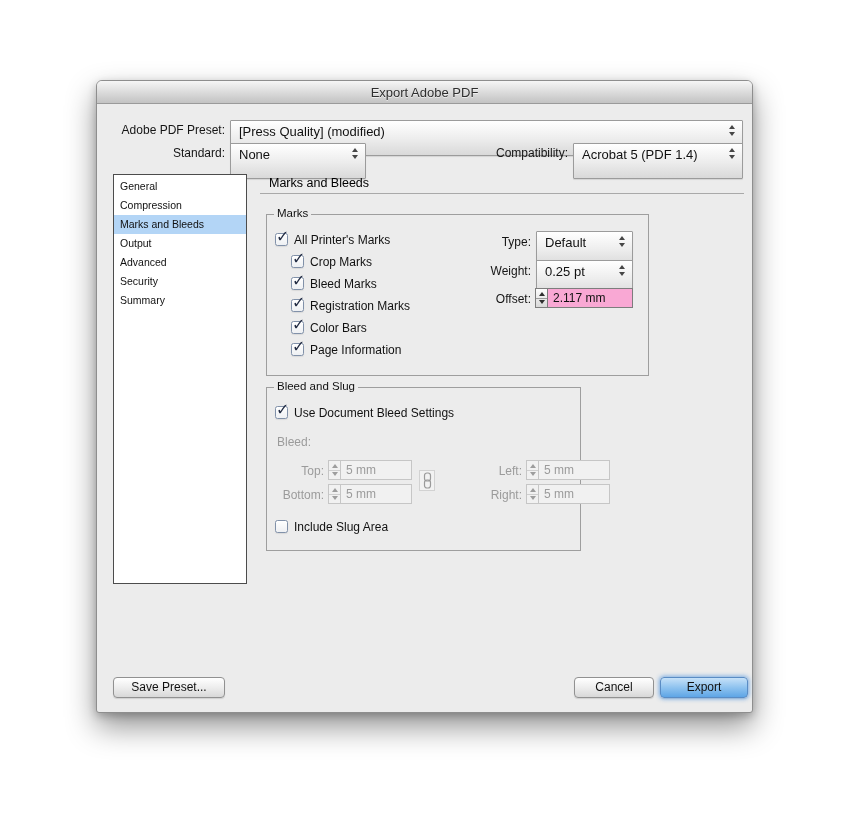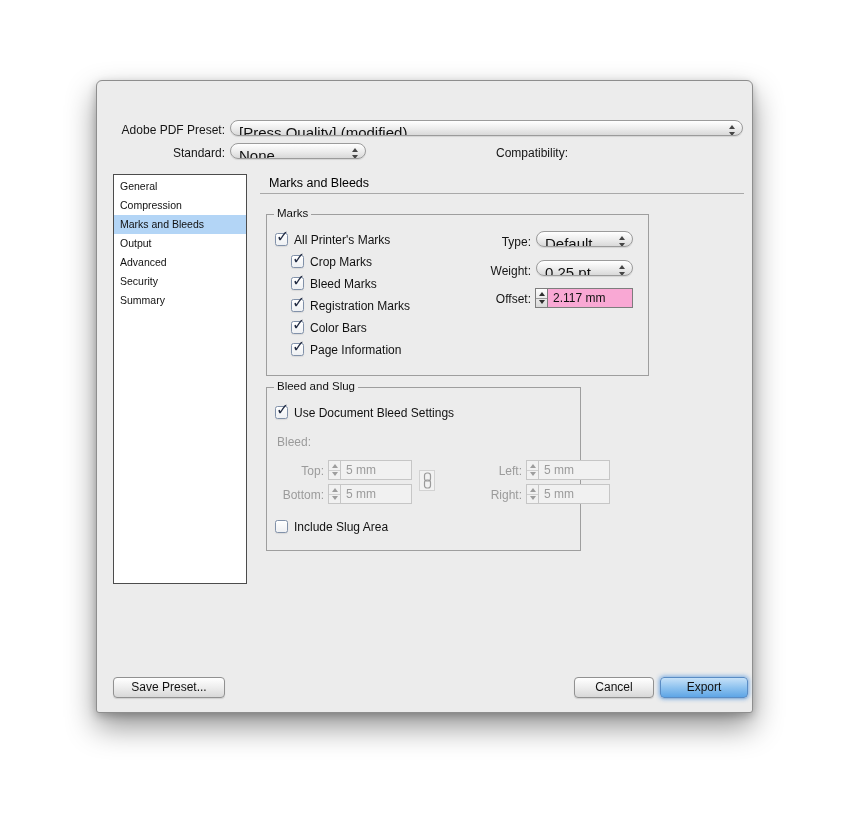--- a/index.html
+++ b/index.html
@@ -96,6 +96,9 @@
 
 <div class="dialog">
 
+  <div class="titlebar">
+    <span>Export Adobe PDF</span>
+  </div>
 
   <div class="lbl r" style="left:0;top:42px;width:128px;">Adobe PDF Preset:</div>
   <div class="popup" style="left:133px;top:39px;width:513px;">

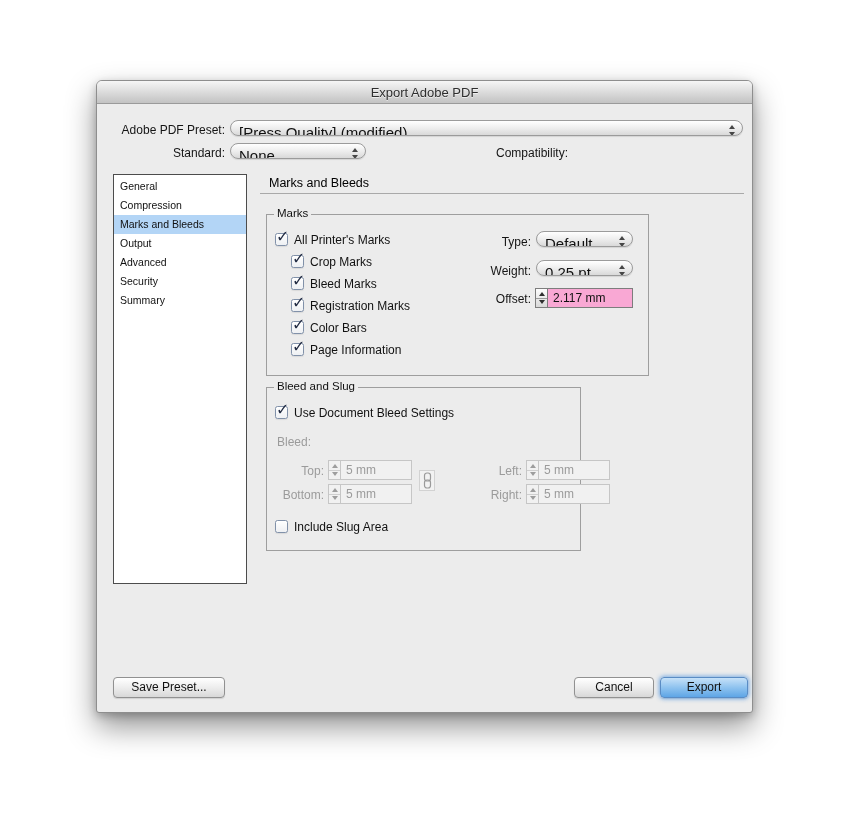--- a/index.html
+++ b/index.html
@@ -21,10 +21,10 @@
   .dim { color:#9b9b9b; }
 
   
-  .popup { position:absolute; height:16px; border:1px solid #9b9b9b; border-radius:8px;
+  .popup { position:absolute; height:36px; border:1px solid #9b9b9b; border-radius:1px;
     background:linear-gradient(#ffffff, #ececec 55%, #d9d9d9);
     box-shadow:0 1px 1px rgba(0,0,0,0.10);
-    font-size:15px; color:#111; padding:3px 20px 0 8px; cursor:default;
+    font-size:13px; color:#111; padding:3px 20px 0 8px; cursor:default;
     white-space:nowrap; overflow:hidden; }
   .arrows { position:absolute; right:6px; top:3px; width:7px; height:13px; }
   .arrows::before { content:""; position:absolute; top:1px; left:0;

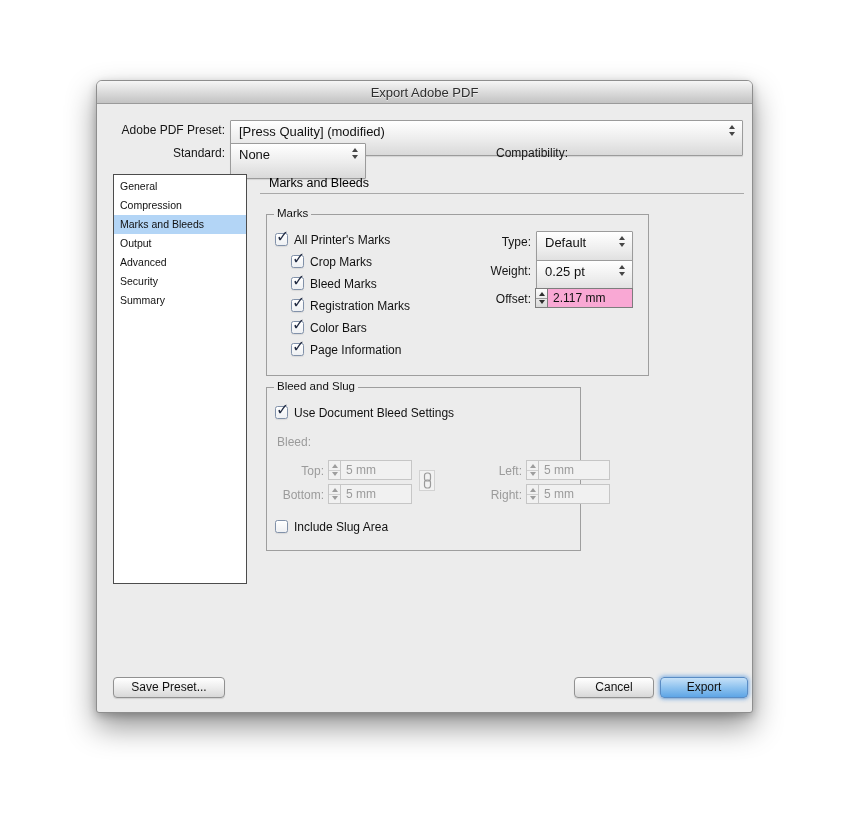--- a/index.html
+++ b/index.html
@@ -113,6 +113,10 @@
   </div>
 
   <div class="lbl r" style="left:330px;top:65px;width:141px;">Compatibility:</div>
+  <div class="popup" style="left:476px;top:62px;width:170px;">
+    <span>Acrobat 5 (PDF 1.4)</span>
+    <span class="arrows"></span>
+  </div>
 
   <div class="sidebar">
     <div class="side-item">General</div>

